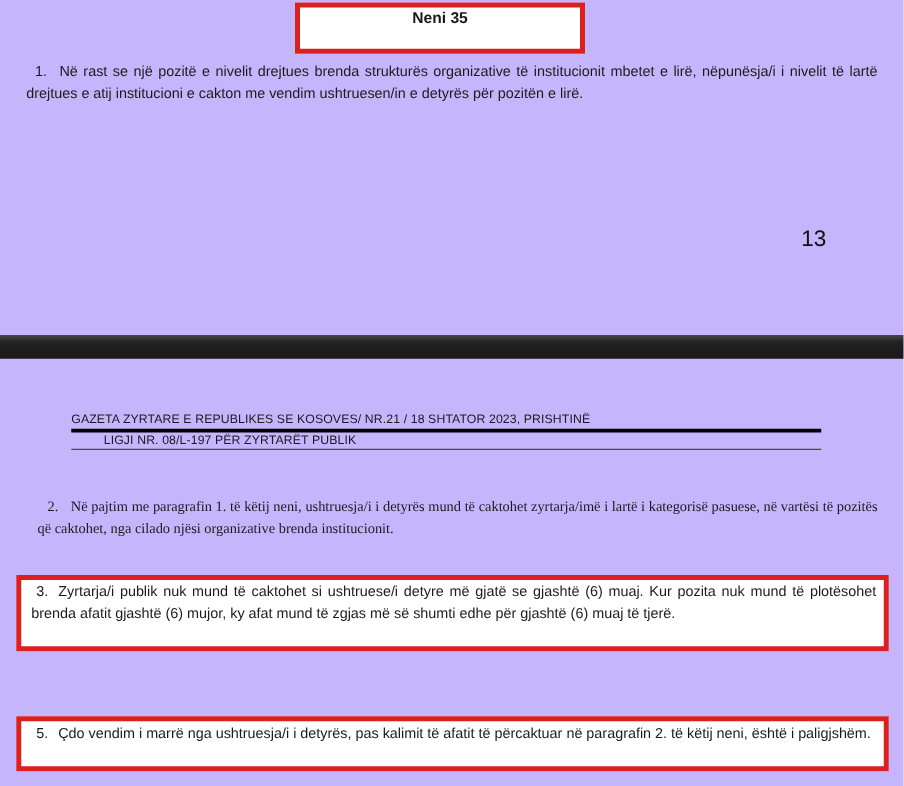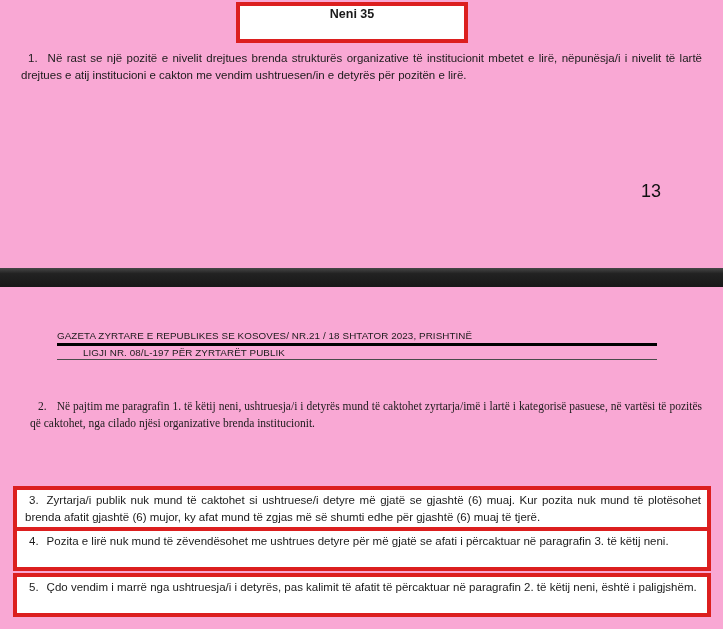--- a/index.html
+++ b/index.html
@@ -7,7 +7,7 @@
     position: relative;
     width: 723px;
     height: 629px;
-    background: #f9a8d4;
+    background: #c4b5fd;
     overflow: hidden;
     font-family: "Liberation Sans", sans-serif;
     color: #1a1a1a;

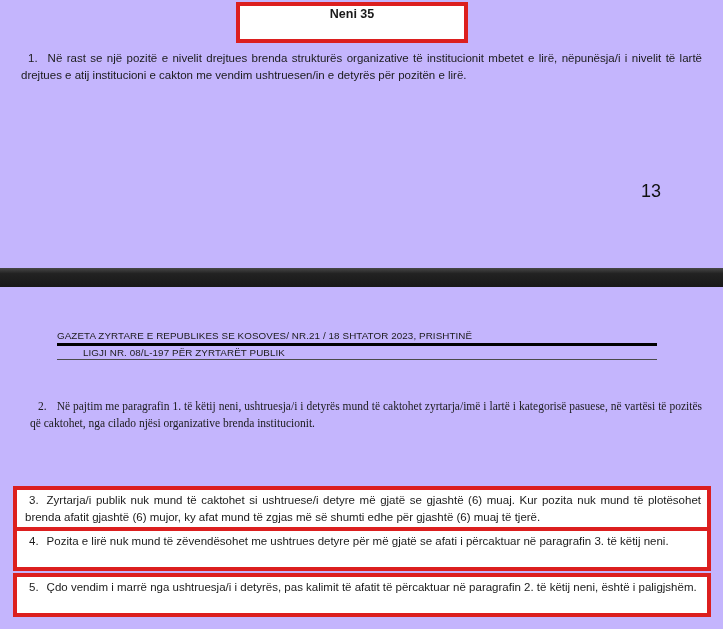--- a/index.html
+++ b/index.html
@@ -97,7 +97,7 @@
     text-indent: 4px;
   }
   .hbox .pnum { margin-right: 8px; }
-  #box3 { top: 486px; height: 61px; }
+  #box3 { top: 460px; height: 61px; }
   #box4 { top: 527px; height: 44px; }
   #box5 { top: 573px; height: 44px; }
 </style>

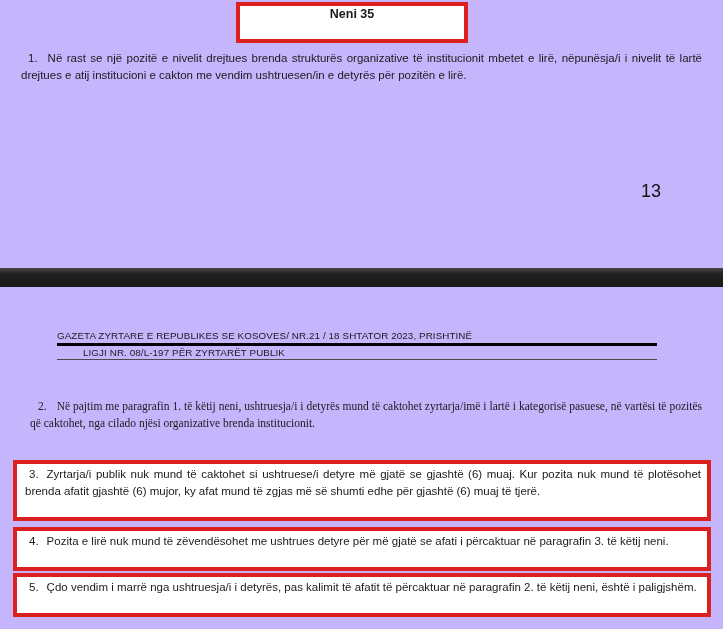--- a/index.html
+++ b/index.html
@@ -127,9 +127,6 @@
     <p class="para"><span class="pnum">3.</span><span>Zyrtarja/i publik nuk mund të caktohet si ushtruese/i detyre më gjatë se gjashtë (6) muaj. Kur pozita nuk mund të plotësohet brenda afatit gjashtë (6) mujor, ky afat mund të zgjas më së shumti edhe për gjashtë (6) muaj të tjerë.</span></p>
   </div>
 
-  <div class="hbox" id="box4">
-    <p class="para"><span class="pnum">4.</span><span>Pozita e lirë nuk mund të zëvendësohet me ushtrues detyre për më gjatë se afati i përcaktuar në paragrafin 3. të këtij neni.</span></p>
-  </div>
 
   <div class="hbox" id="box5">
     <p class="para"><span class="pnum">5.</span><span>Çdo vendim i marrë nga ushtruesja/i i detyrës, pas kalimit të afatit të përcaktuar në paragrafin 2. të këtij neni, është i paligjshëm.</span></p>

